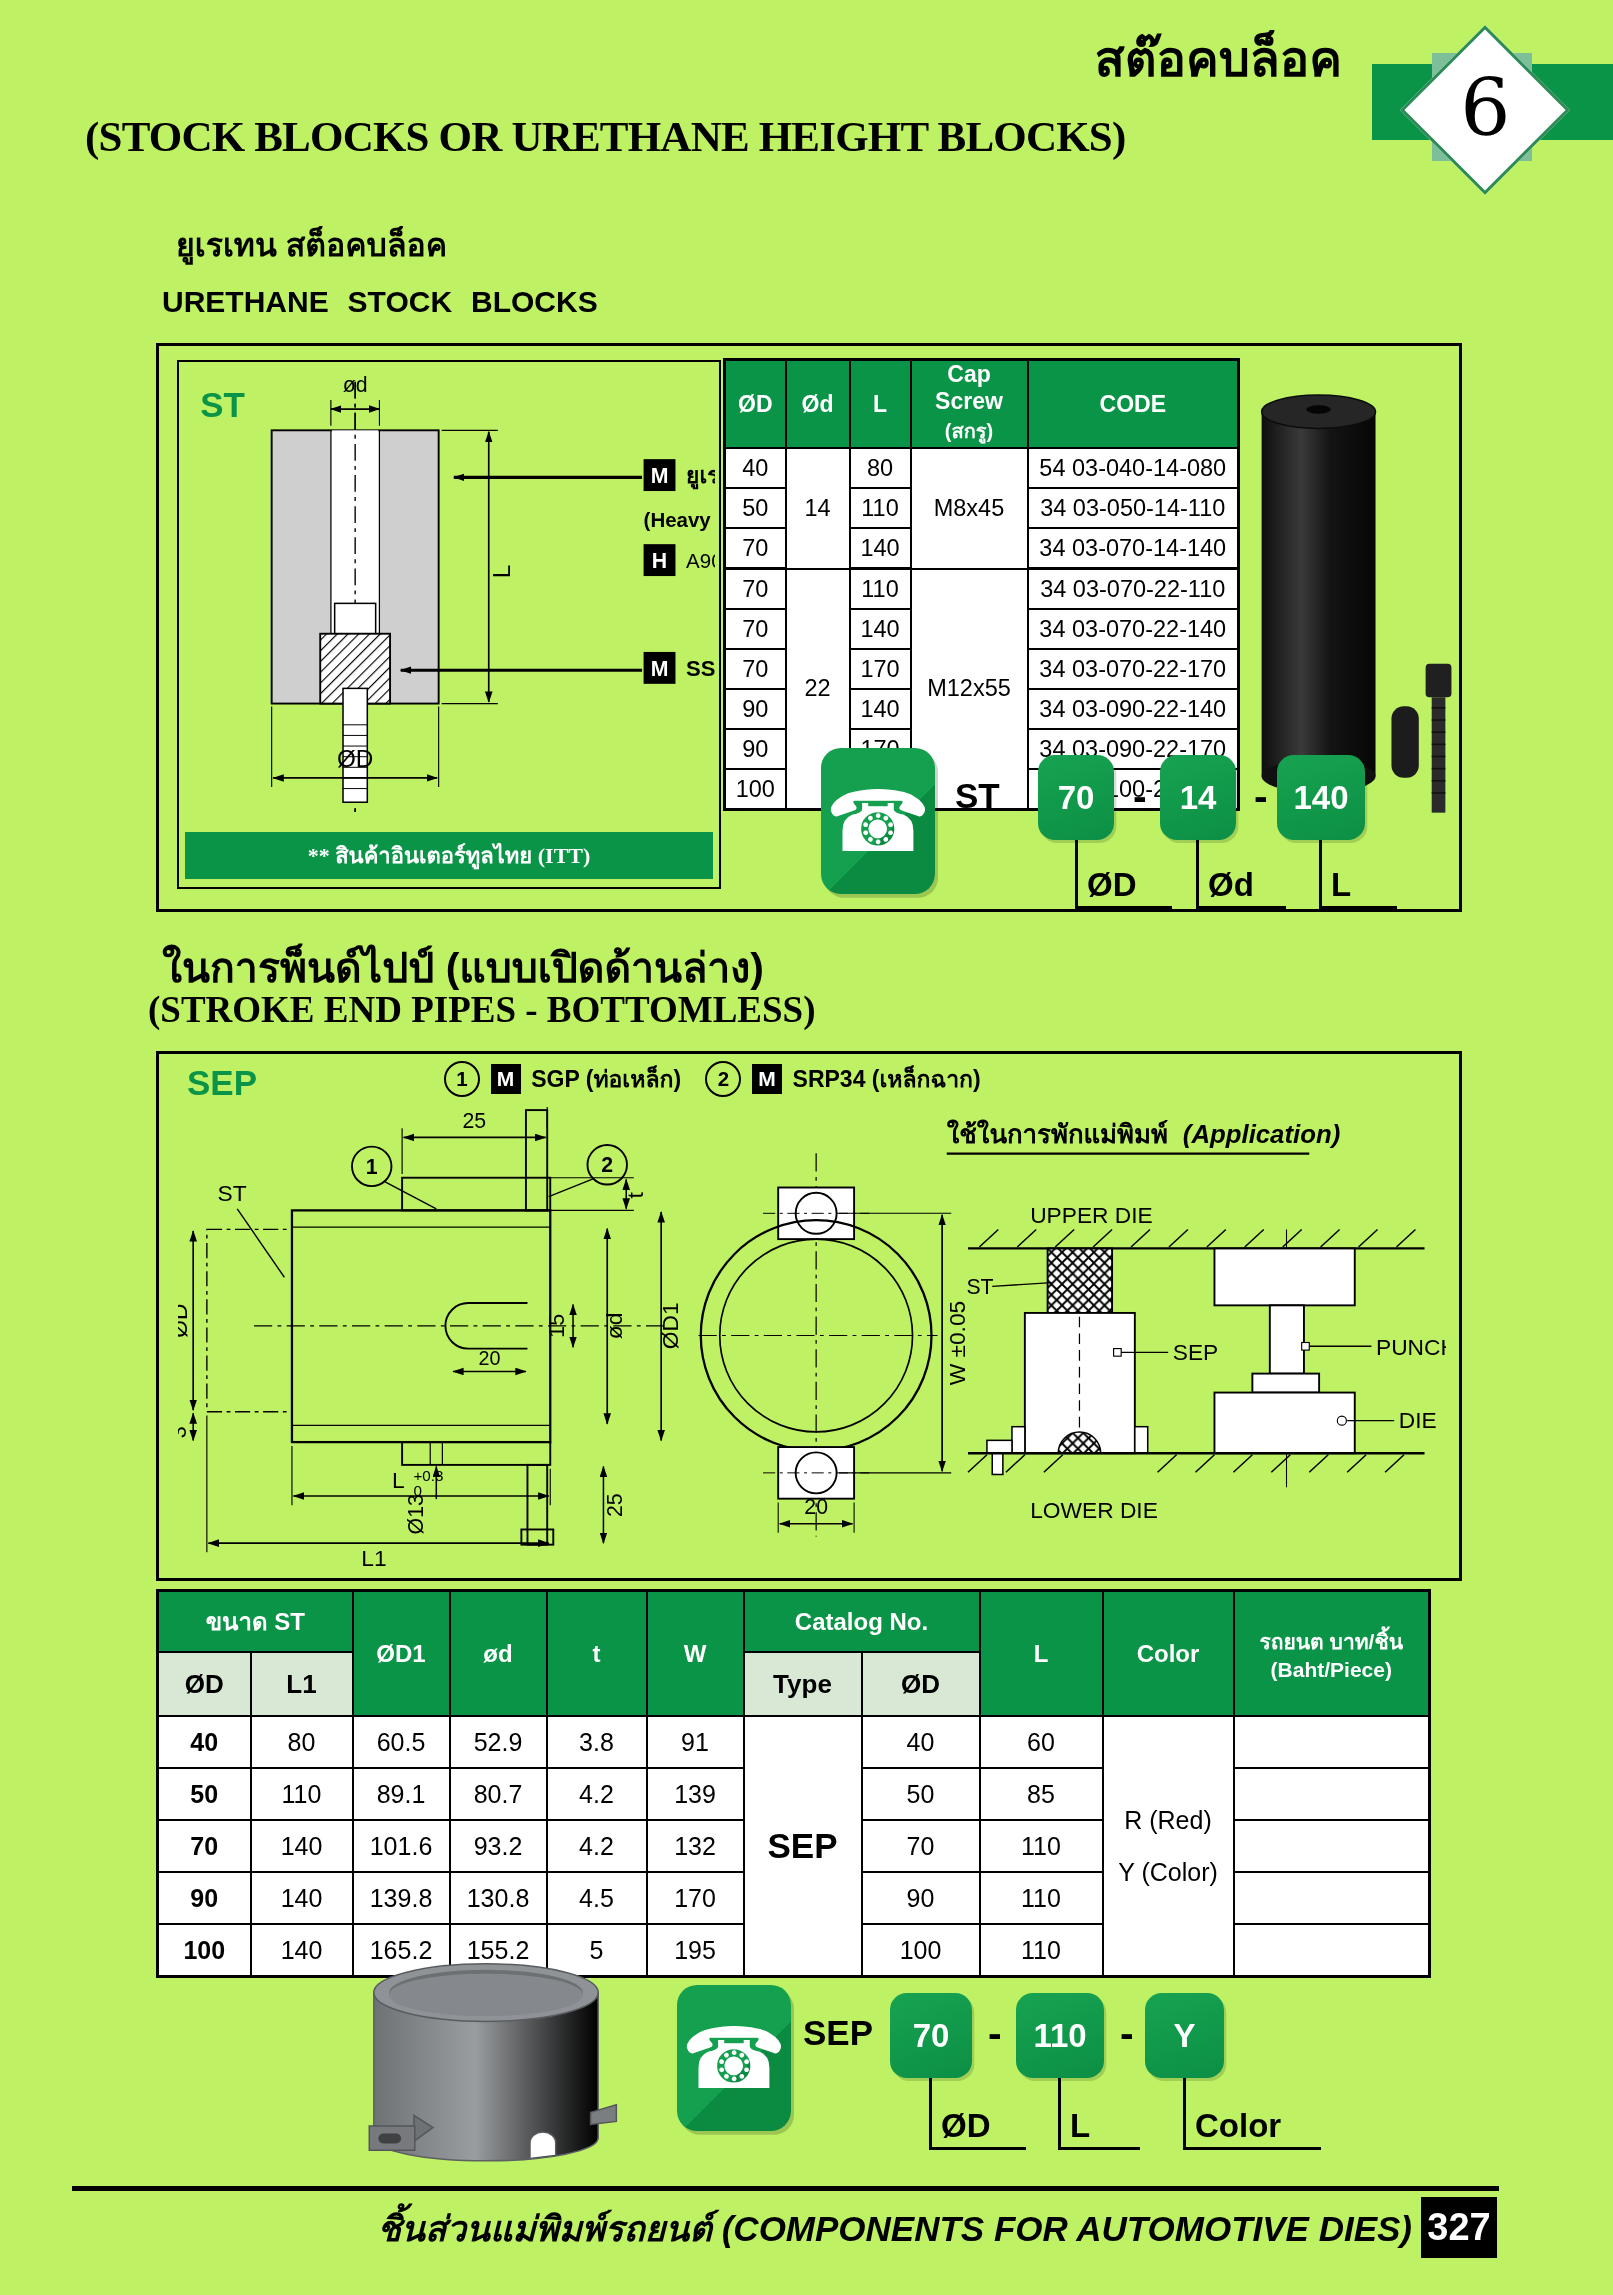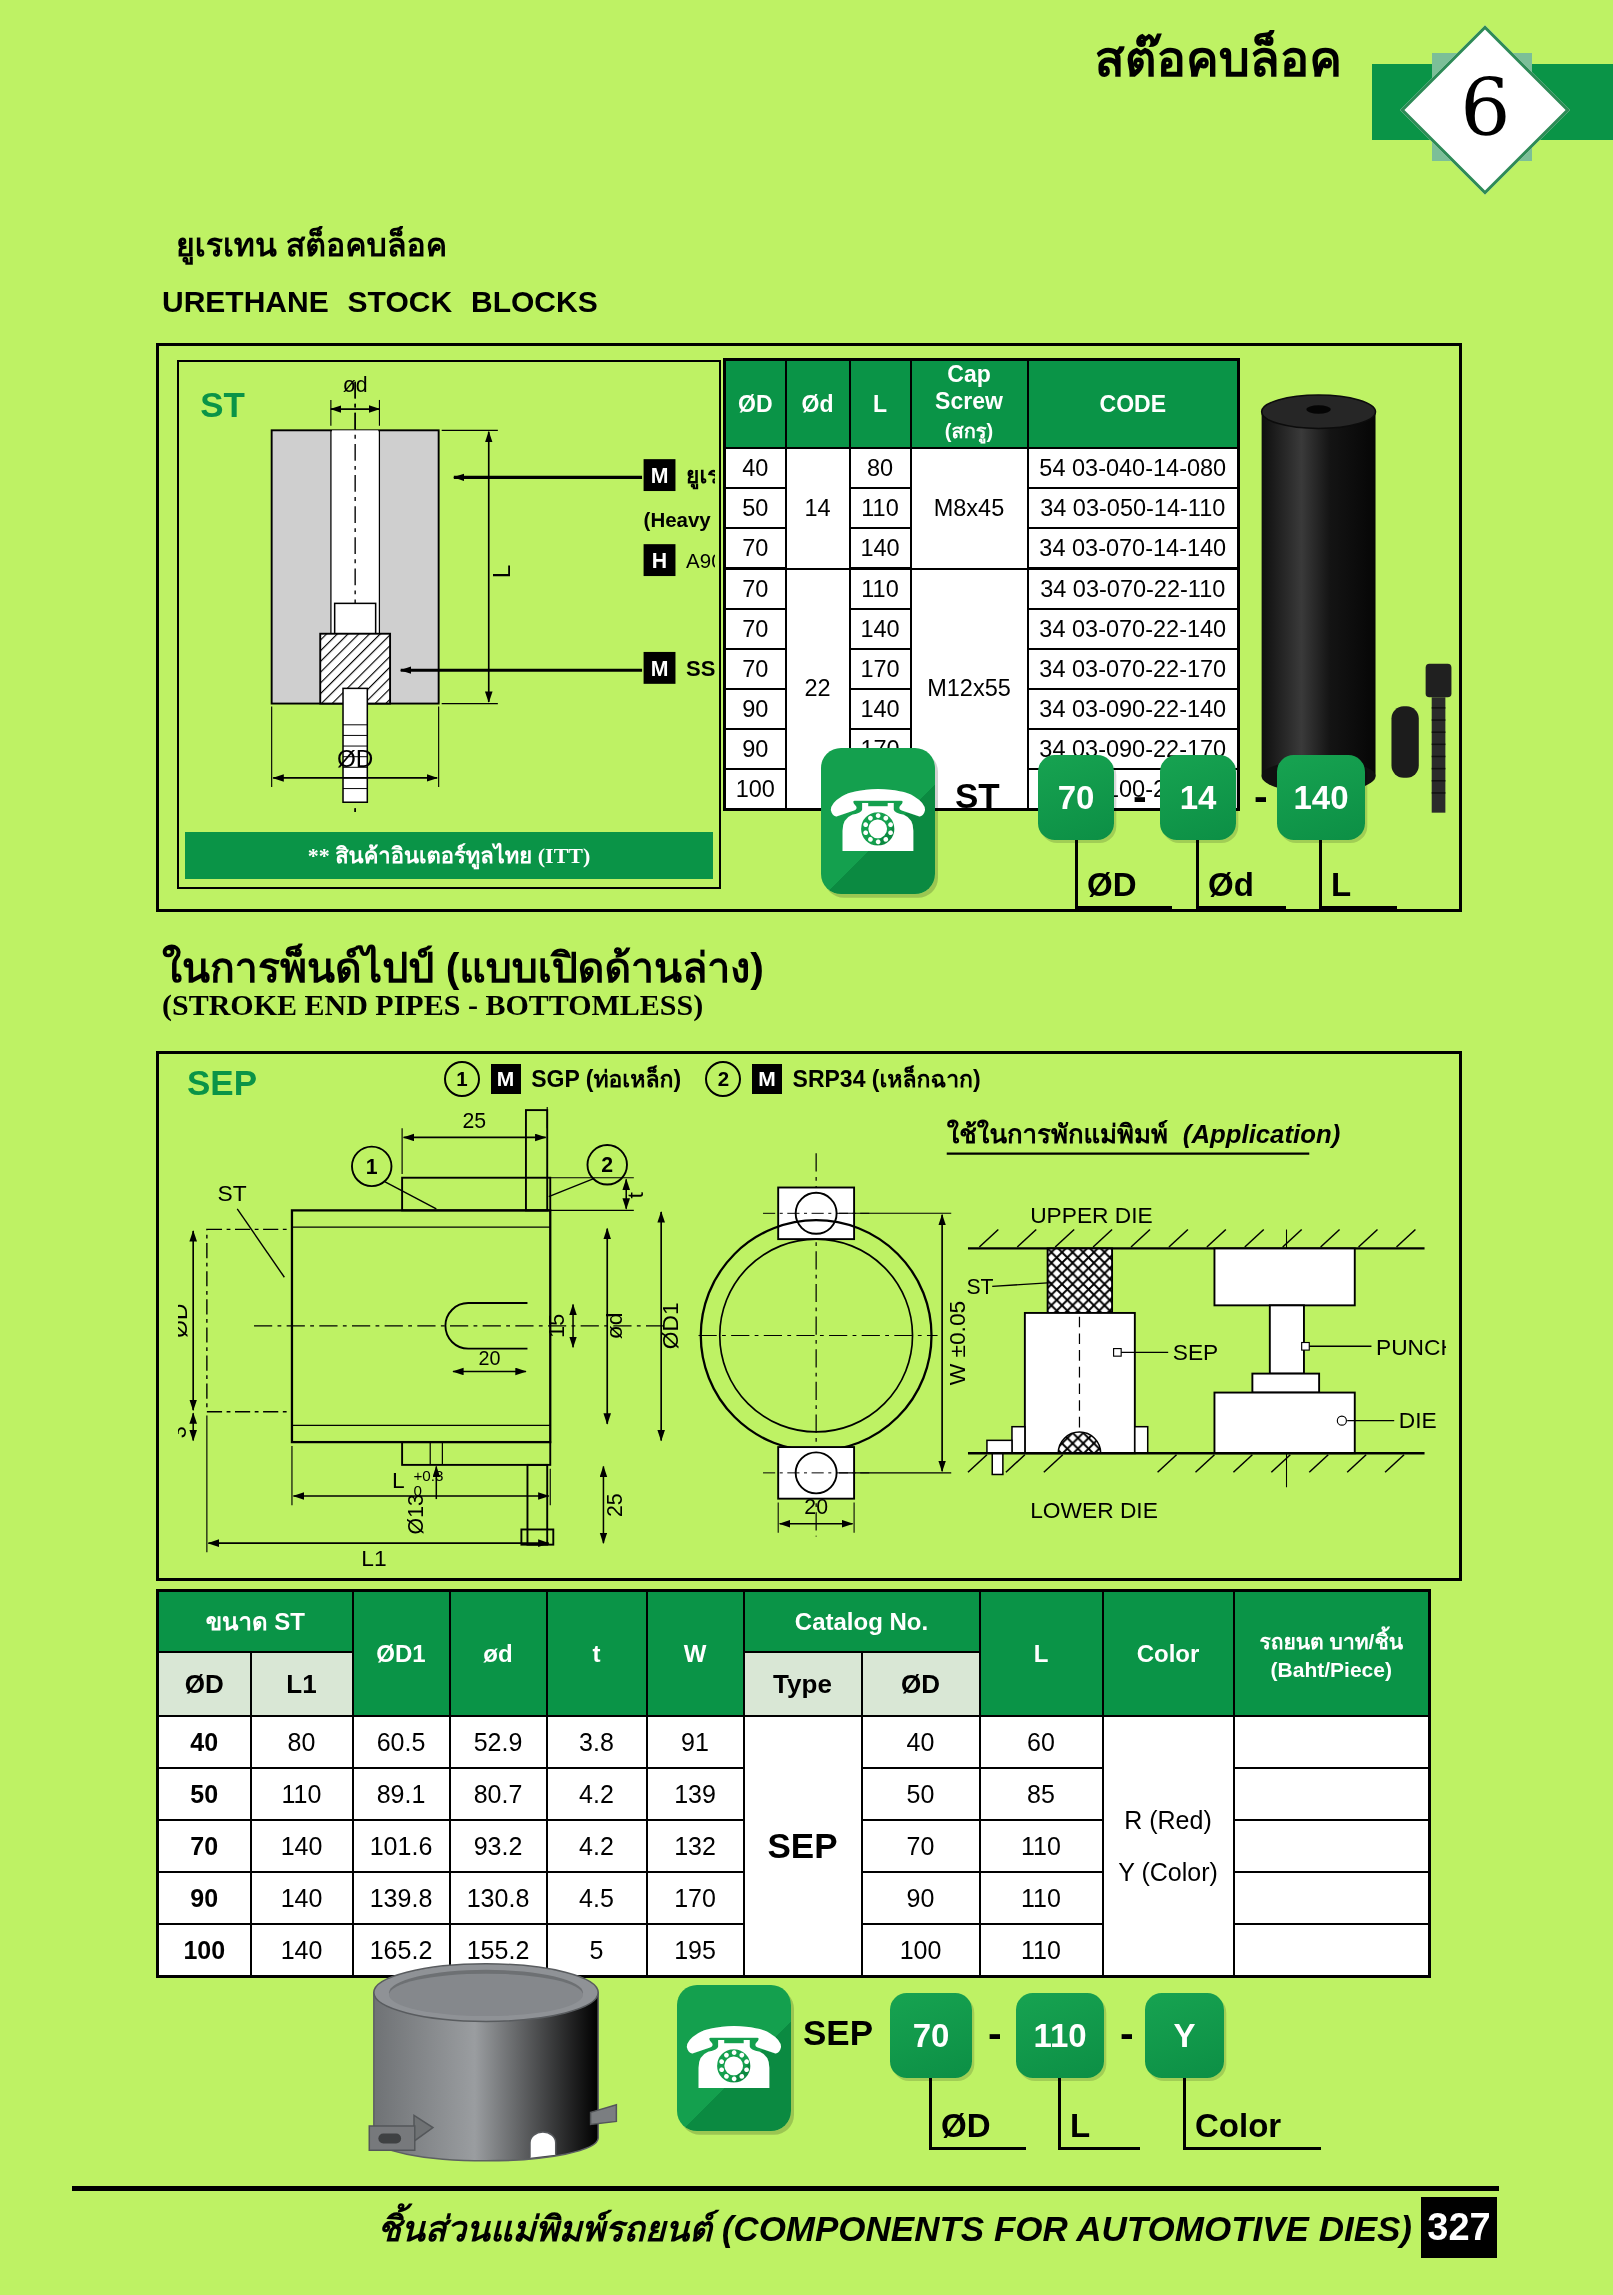--- a/index.html
+++ b/index.html
@@ -120,6 +120,7 @@
 <div class="page">
 
   <div class="abs h-thai nw">สต๊อคบล็อค</div>
+  <div class="abs h-eng nw">(STOCK BLOCKS OR URETHANE HEIGHT BLOCKS)</div>
   <div class="abs badge-bar"></div>
   <div class="abs badge-square"></div>
   <div class="abs badge-diamond"></div>

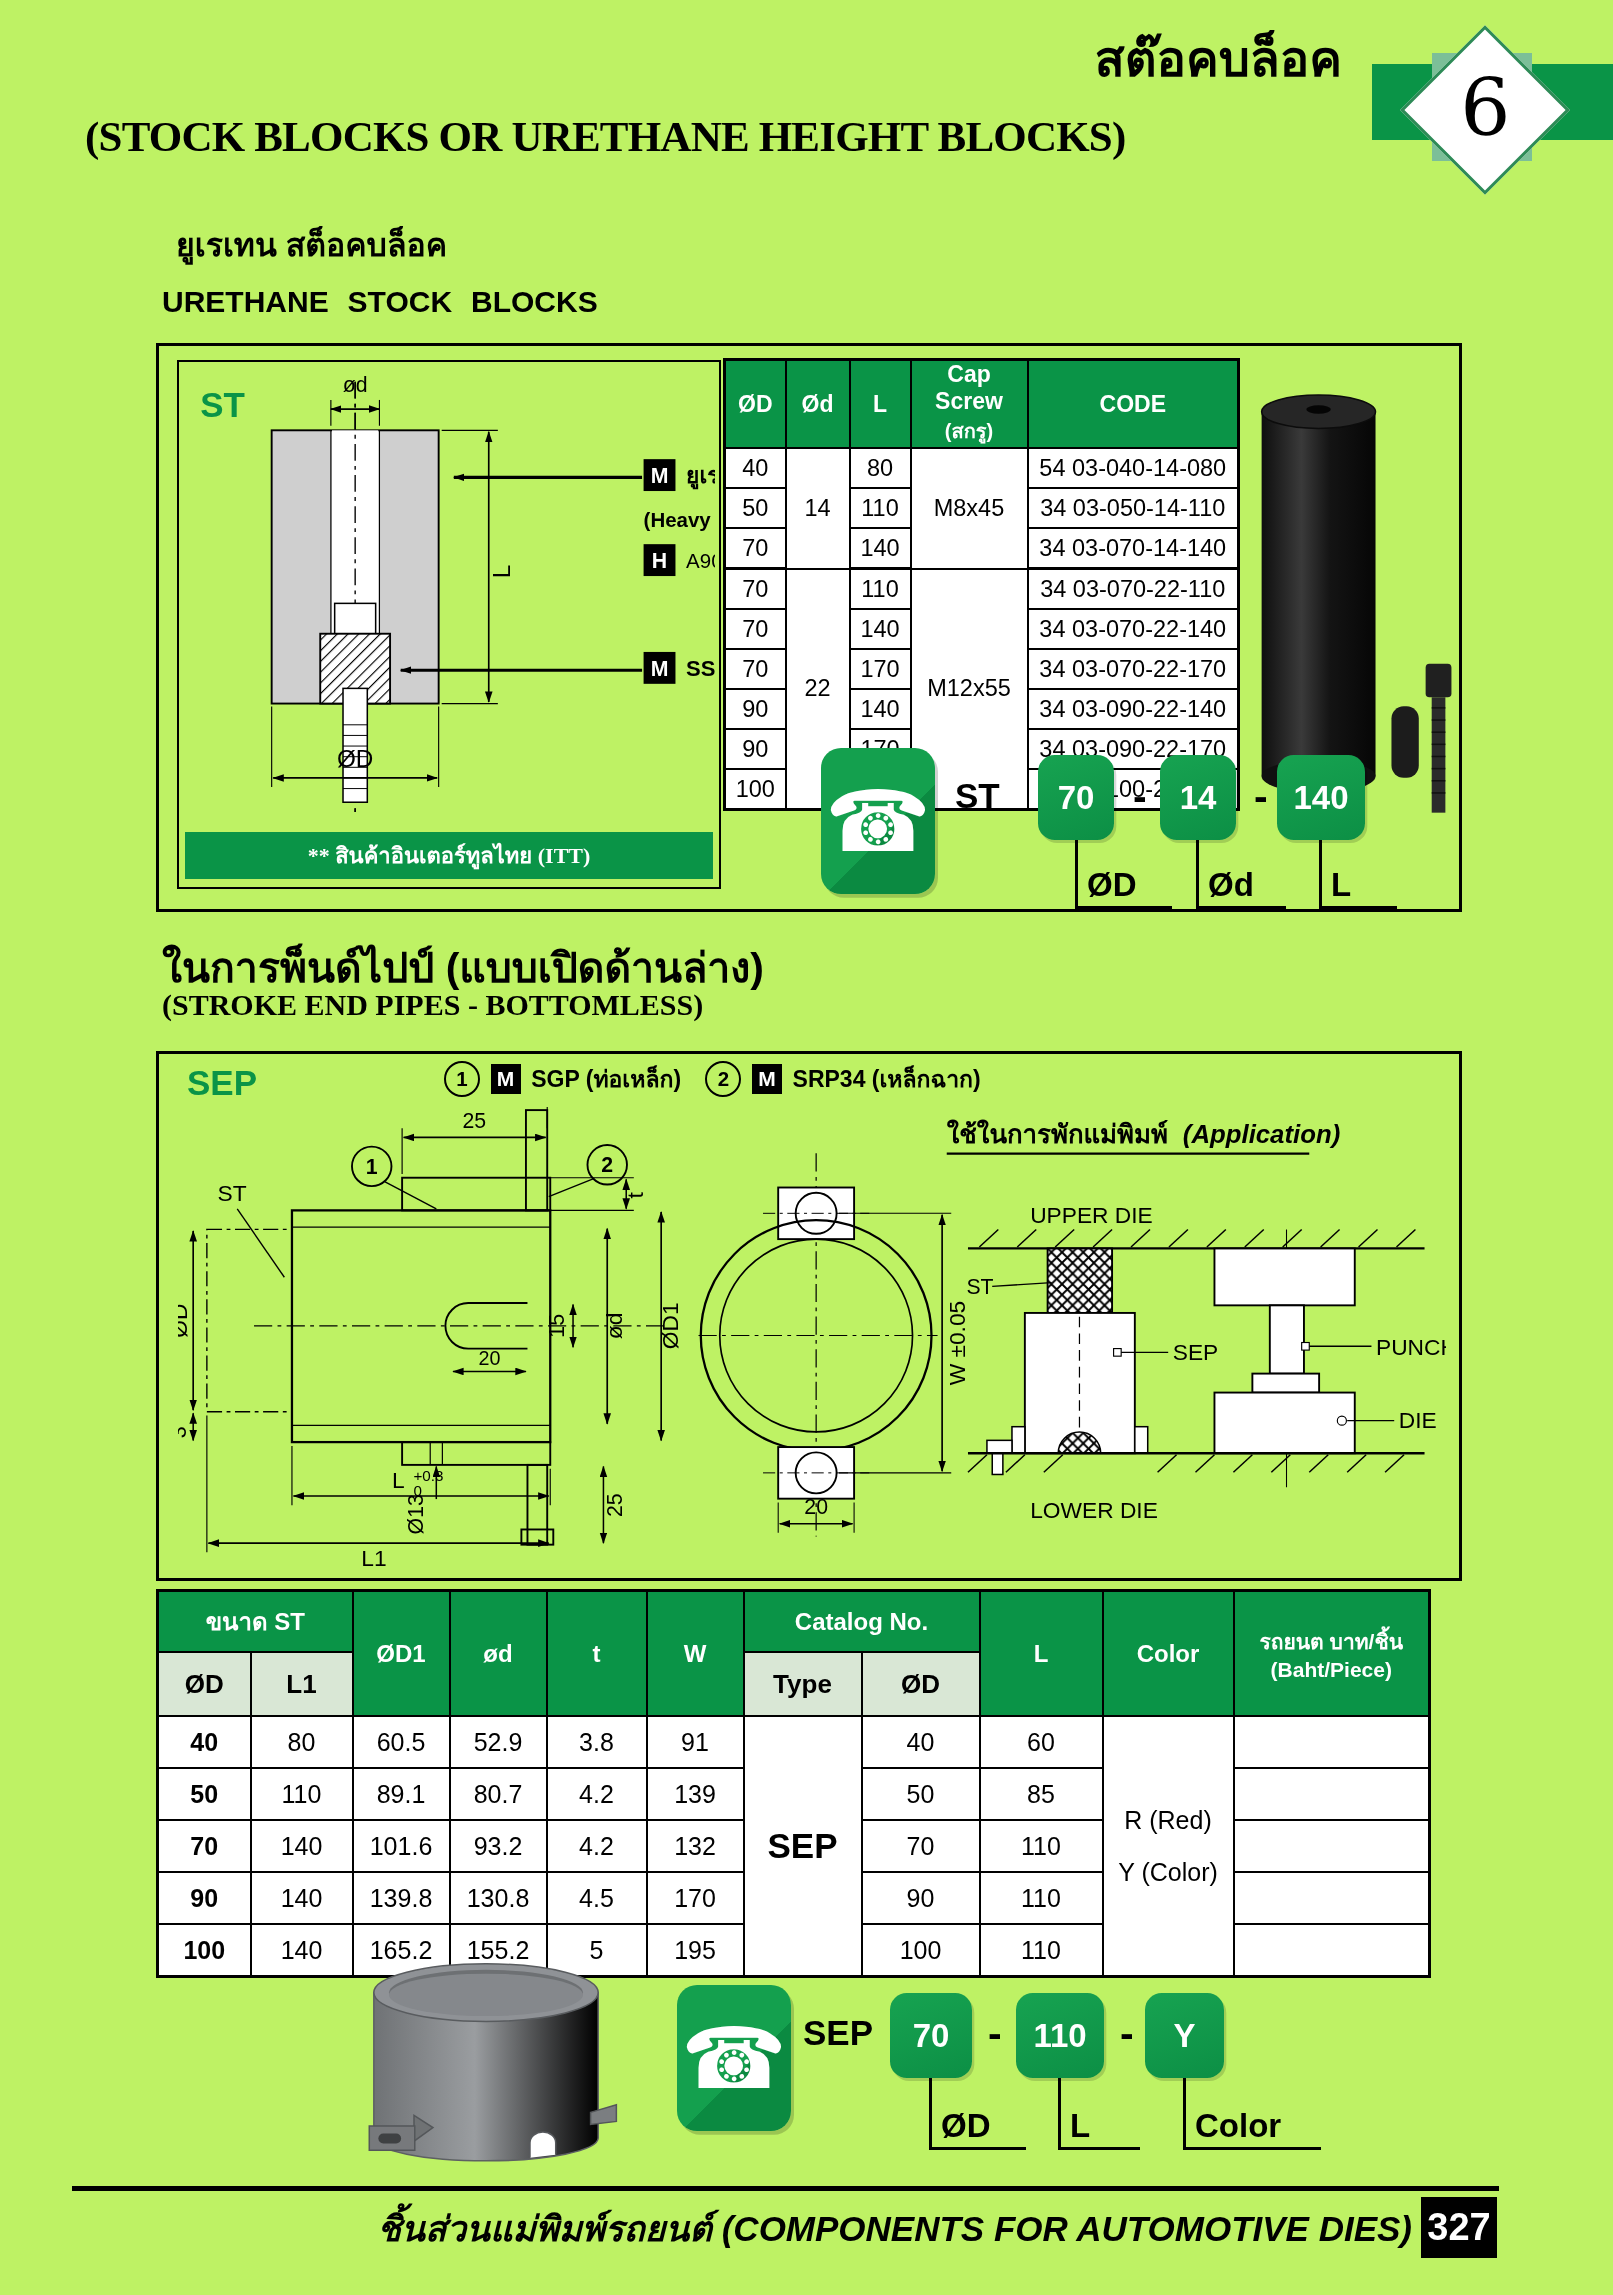--- a/index.html
+++ b/index.html
@@ -23,7 +23,7 @@
   .s1-thai{left:176px;top:219px;font-size:32px;font-weight:bold;}
   .s1-eng{left:162px;top:285px;font-size:30px;font-weight:bold;word-spacing:10.6px;}
   .s2-thai{left:162px;top:935px;font-size:41px;font-weight:bold;}
-  .s2-eng{left:162px;top:988px;font-size:30px;font-weight:bold;
+  .s2-eng{left:148px;top:988px;font-size:37px;font-weight:bold;
           font-family:"Liberation Serif",serif;}
 
   .box{border:3px solid #000;}

